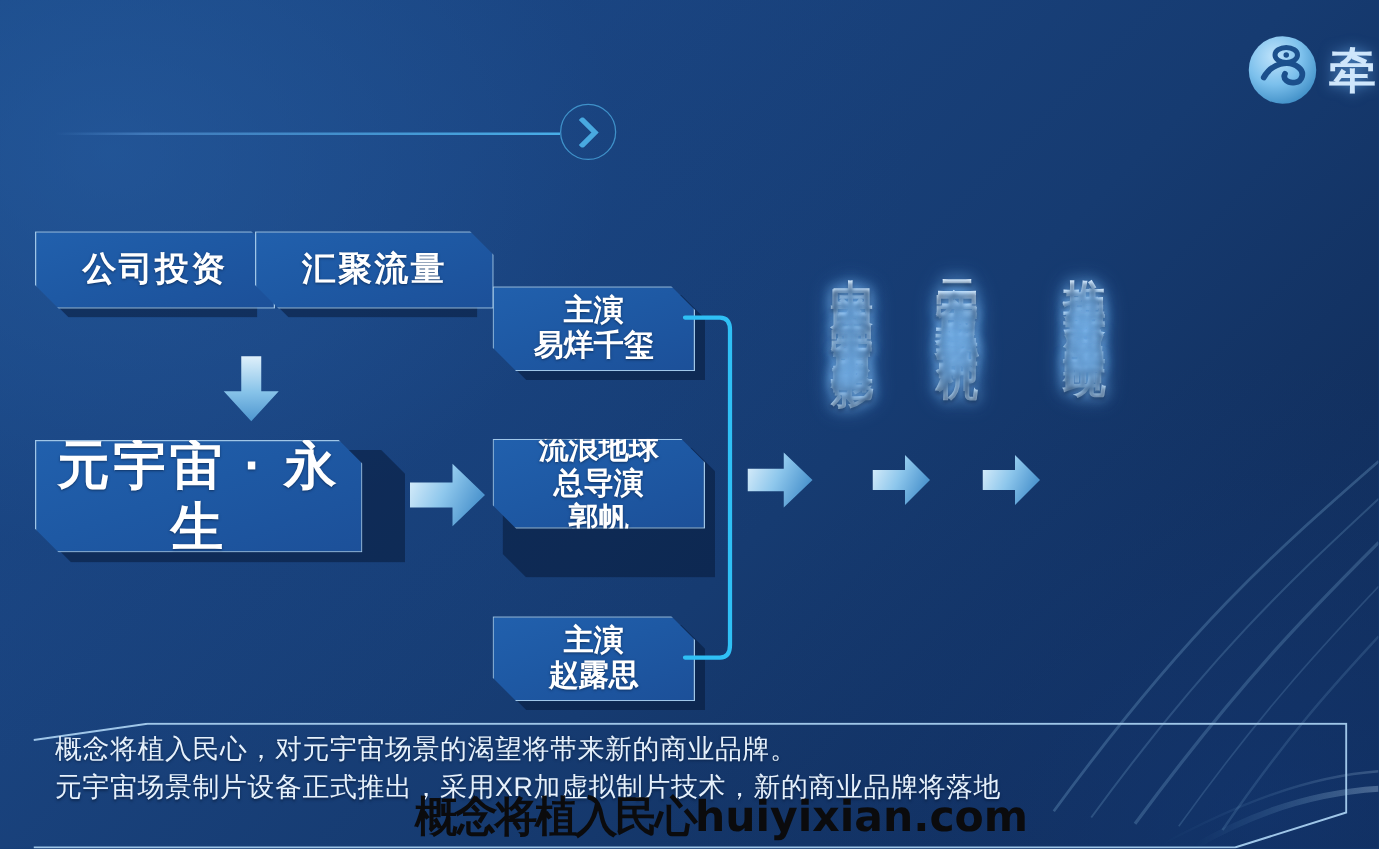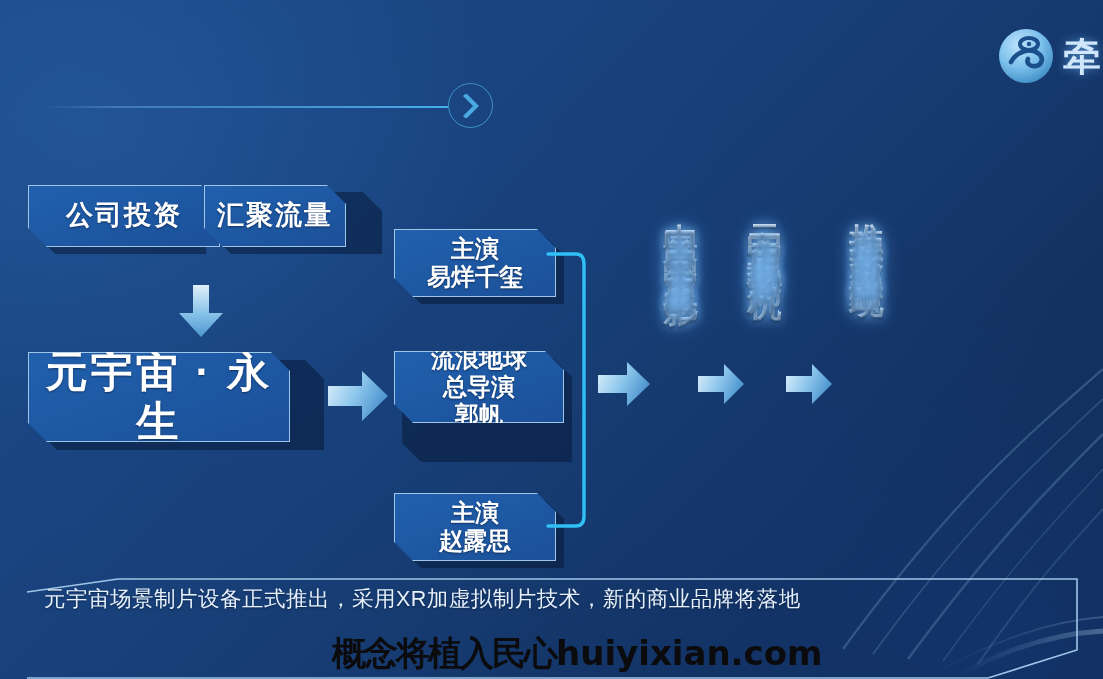--- a/index.html
+++ b/index.html
@@ -151,7 +151,7 @@
   <div class="box" style="left:28px;top:185px;width:192px;height:62px;font-size:27px;letter-spacing:2px;">公司投资</div>
 
   <div class="box-shadow" style="left:212px;top:192px;width:170px;height:62px;"></div>
-  <div class="box" style="left:204px;top:185px;width:142px;height:62px;font-size:27px;letter-spacing:2px;">汇聚流量</div>
+  <div class="box" style="left:204px;top:185px;width:191px;height:62px;font-size:27px;letter-spacing:2px;">汇聚流量</div>
 
   <svg class="arrow" style="left:172px;top:283px;width:58px;height:58px;" viewBox="0 0 58 58">
     <defs>

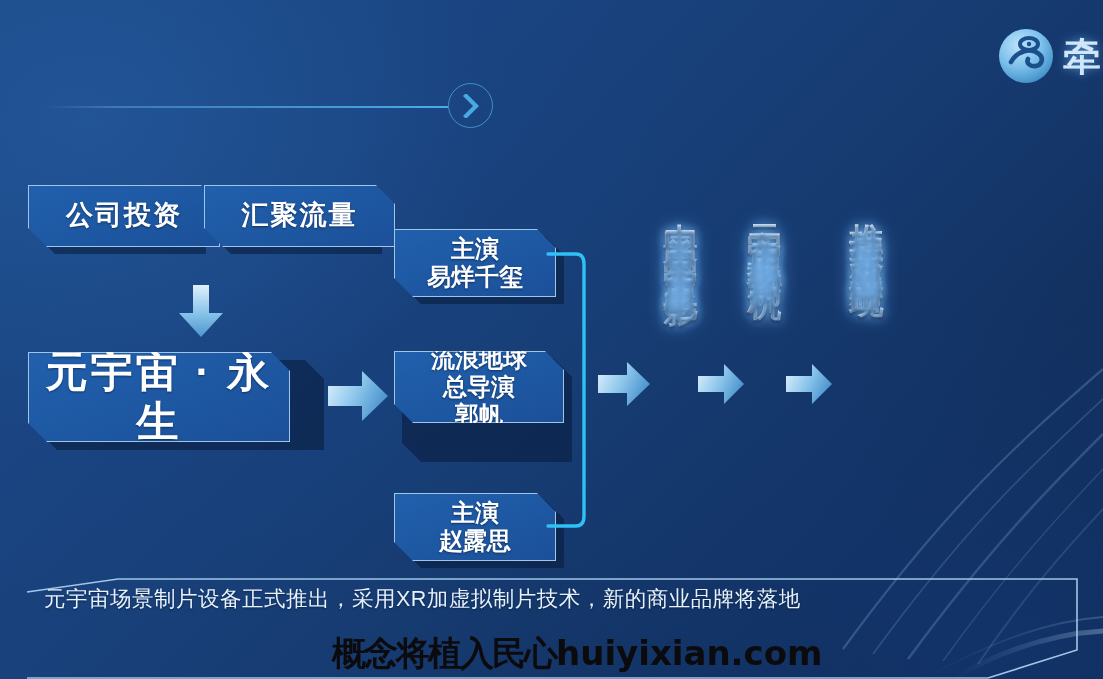--- a/index.html
+++ b/index.html
@@ -230,6 +230,7 @@
     <path d="M1,14 L92,1 L1051,1 L1051,72 L962,100 L1,100" fill="none" stroke="#9fc6e8" stroke-width="1.6" vector-effect="non-scaling-stroke"></path>
   </svg>
   <div class="note-lines">
+    <div>概念将植入民心，对元宇宙场景的渴望将带来新的商业品牌。</div>
     <div>元宇宙场景制片设备正式推出，采用XR加虚拟制片技术，新的商业品牌将落地</div>
   </div>
 

